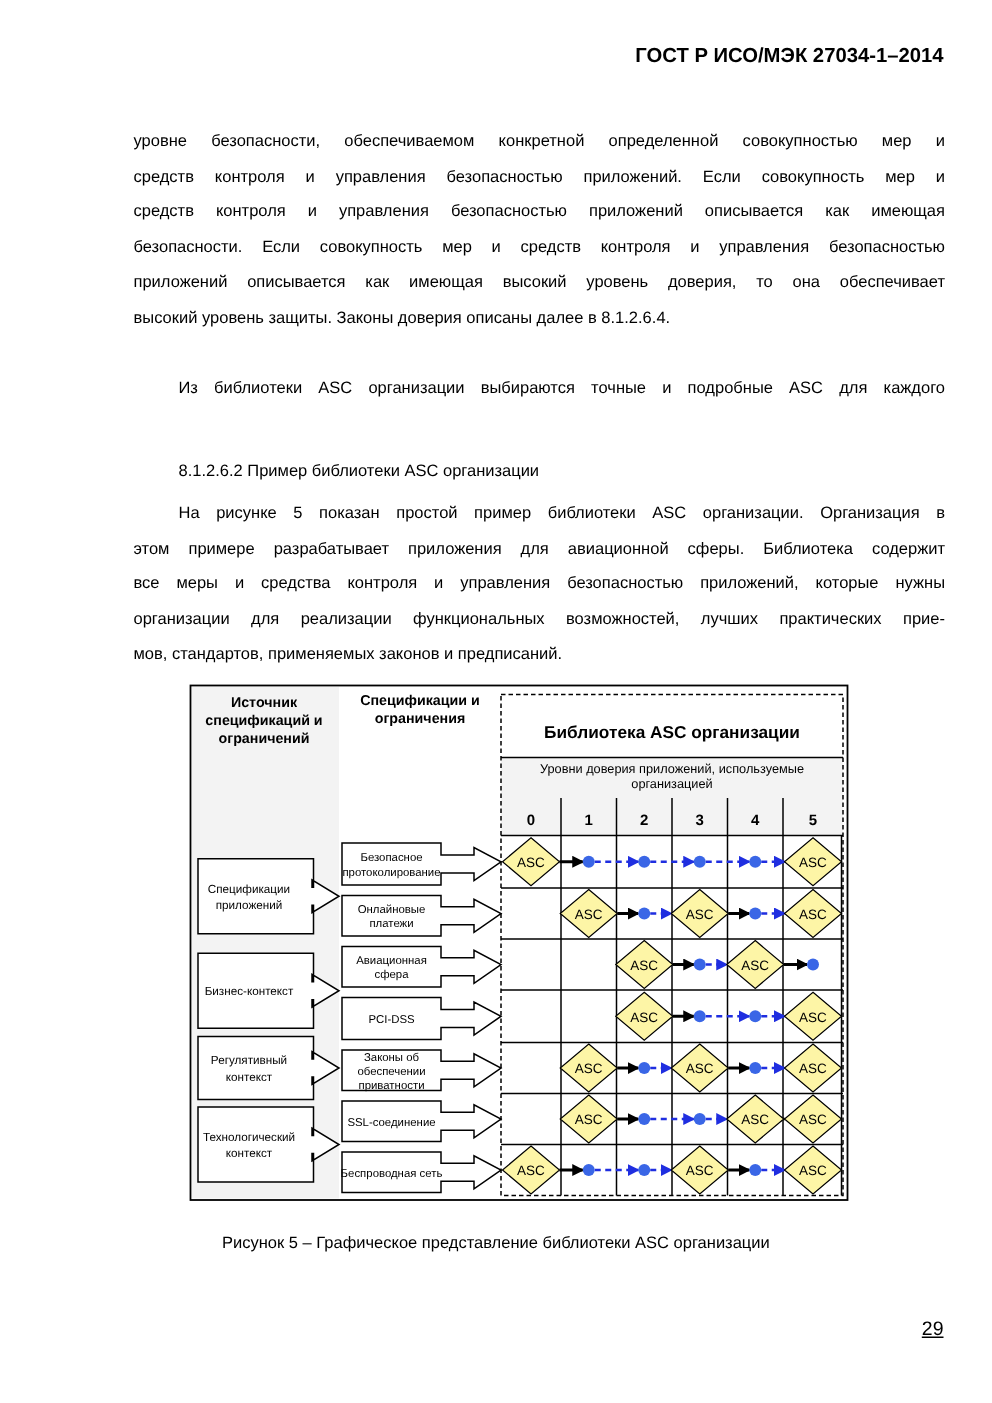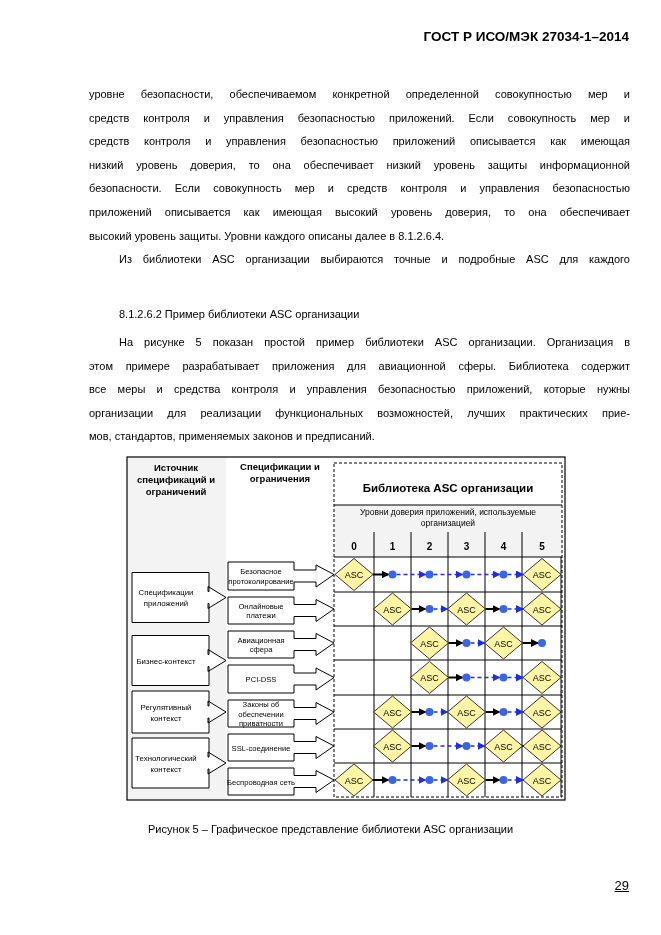--- a/index.html
+++ b/index.html
@@ -24,7 +24,6 @@
   <span class="ln">уровне безопасности, обеспечиваемом конкретной определенной совокупностью мер и</span>
   <span class="ln">средств контроля и управления безопасностью приложений. Если совокупность мер и</span>
   <span class="ln">средств контроля и управления безопасностью приложений описывается как имеющая</span>
-  <span class="ln">низкий уровень доверия, то она обеспечивает низкий уровень защиты информационной</span>
   <span class="ln">безопасности. Если совокупность мер и средств контроля и управления безопасностью</span>
   <span class="ln">приложений описывается как имеющая высокий уровень доверия, то она обеспечивает</span>
   <span class="ln last">высокий уровень защиты. Уровни каждого описаны далее в 8.1.2.6.4.</span>

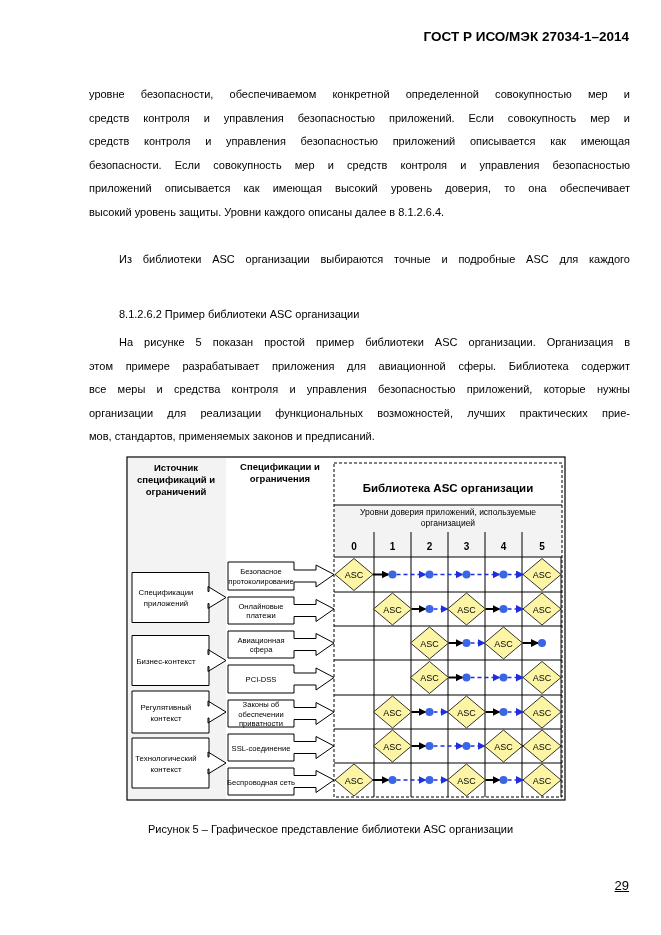--- a/index.html
+++ b/index.html
@@ -26,7 +26,7 @@
   <span class="ln">средств контроля и управления безопасностью приложений описывается как имеющая</span>
   <span class="ln">безопасности. Если совокупность мер и средств контроля и управления безопасностью</span>
   <span class="ln">приложений описывается как имеющая высокий уровень доверия, то она обеспечивает</span>
-  <span class="ln last">высокий уровень защиты. Уровни каждого описаны далее в 8.1.2.6.4.</span>
+  <span class="ln last">высокий уровень защиты. Законы доверия описаны далее в 8.1.2.6.4.</span>
 </div>
 
 <div class="p" style="top:248px;">

